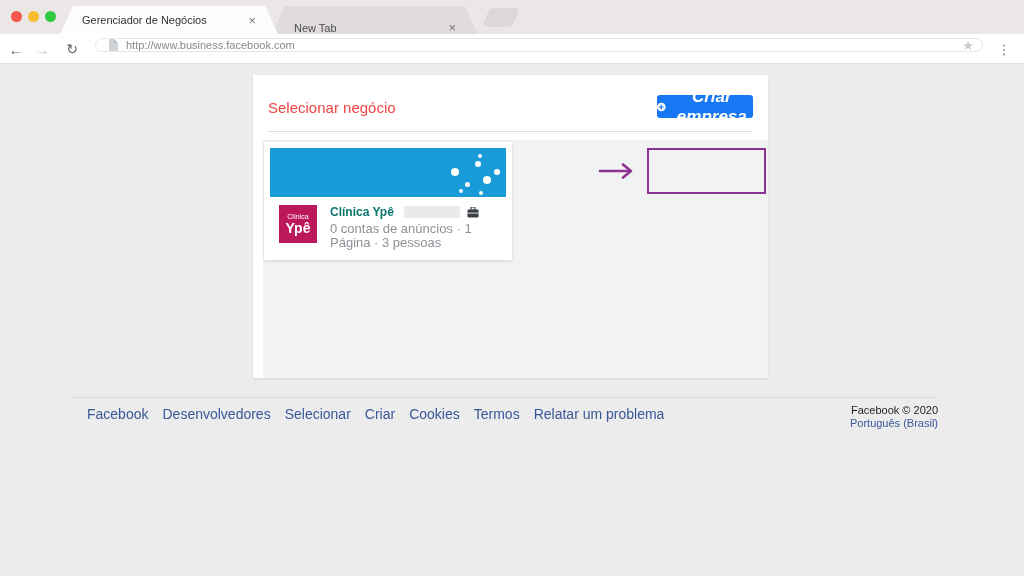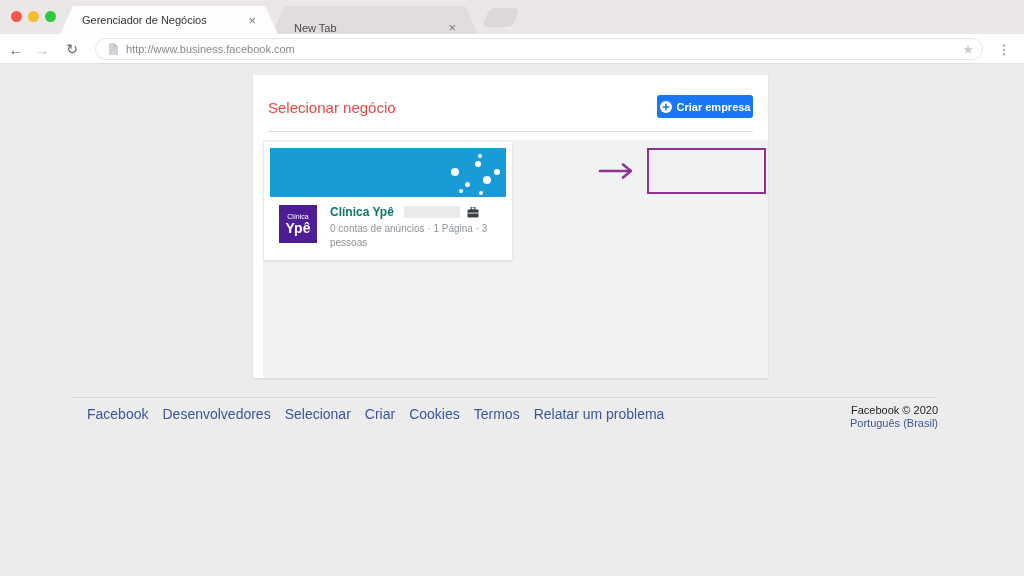--- a/index.html
+++ b/index.html
@@ -25,7 +25,7 @@
   .navbtn { position:absolute; top:0; height:30px; display:flex; align-items:center; justify-content:center;
             width:20px; font-size:15px; color:#5f6368; }
   .navbtn.back{ left:6px; } .navbtn.fwd{ left:32px; color:#c1c5c9; } .navbtn.reload{ left:62px; font-size:14px; }
-  .urlbar { position:absolute; left:95px; top:4px; width:888px; height:22px; background:#fff;
+  .urlbar { position:absolute; left:95px; top:4px; width:888px; height:14px; background:#fff;
             border:1px solid #e7e4e4; border-radius:11px; display:flex; align-items:center; }
   .doc-ico { width:9px; height:12px; background:#cfd2d6; border-radius:1px; margin-left:13px; position:relative; }
   .doc-ico:after{ content:""; position:absolute; right:0; top:0; border:2px solid #ffffff;

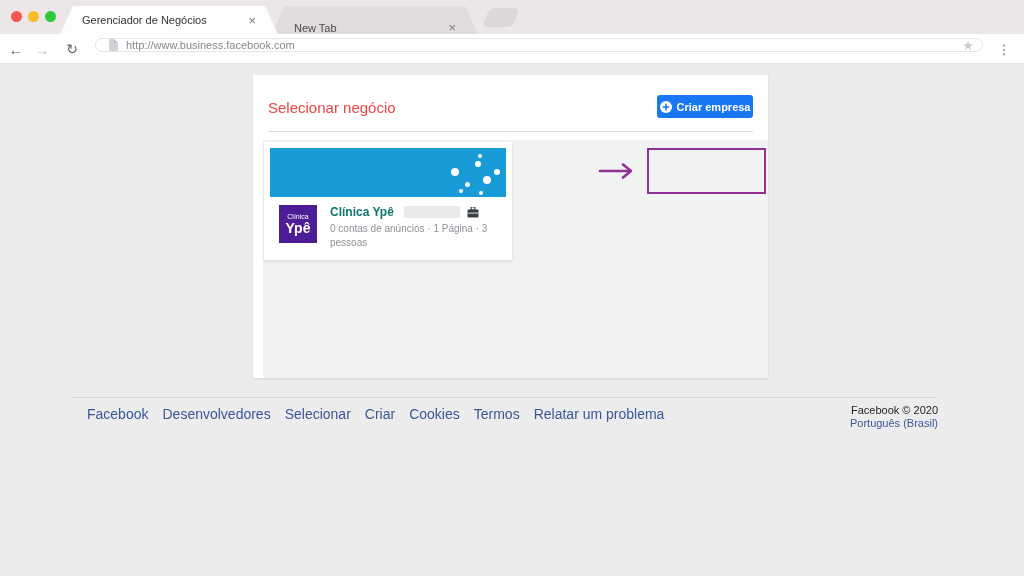--- a/index.html
+++ b/index.html
@@ -46,7 +46,7 @@
 
   .create-btn { position:absolute; left:404px; top:20px; width:96px; height:23px; background:#1877f2;
                 border:none; border-radius:3px; display:flex; align-items:center; justify-content:center;
-                gap:5px; color:#fff; font-size:11px; font-weight:bold; font-family:inherit; }
+                gap:5px; color:#fff; font-size:17px; font-weight:bold; font-family:inherit;font-style:italic; }
 
   
   .hl-box { position:absolute; left:647px; top:84px; width:119px; height:46px;

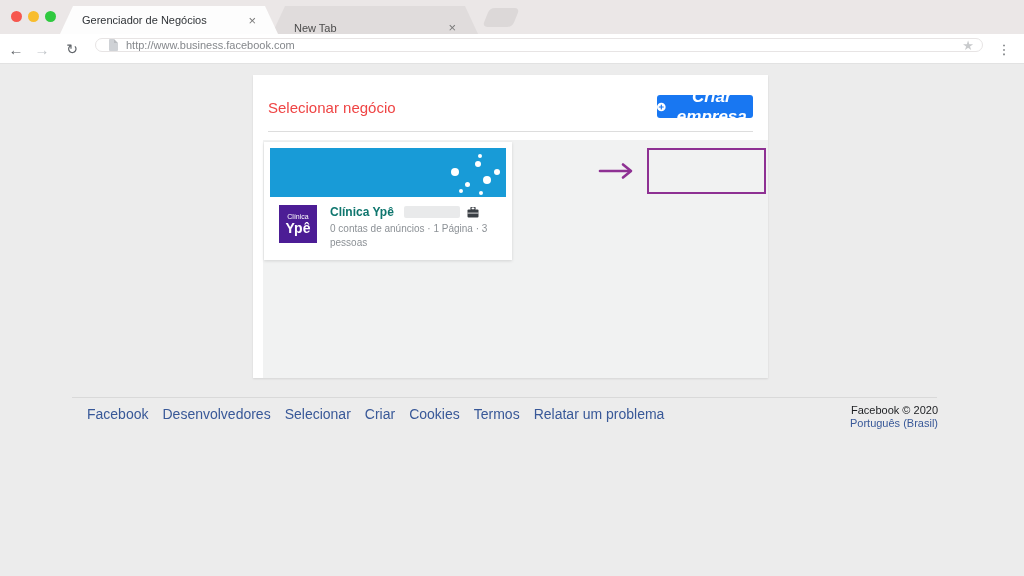--- a/index.html
+++ b/index.html
@@ -59,7 +59,7 @@
   .cover { position:relative; width:236px; height:49px; background:#189bd7; overflow:hidden; }
   .dot { position:absolute; background:#ffffff; border-radius:50%; }
   .biz-info { display:flex; padding:8px 0 4px 9px; }
-  .biz-logo { width:38px; height:38px; background:#4c1d95; color:#fff; display:flex; flex-direction:column;
+  .biz-logo { width:38px; height:38px; background:#be185d; color:#fff; display:flex; flex-direction:column;
               align-items:center; justify-content:center; line-height:1; flex:0 0 auto; }
   .biz-logo .small { font-size:7px; }
   .biz-logo .big { font-size:14px; font-weight:bold; margin-top:1px; }

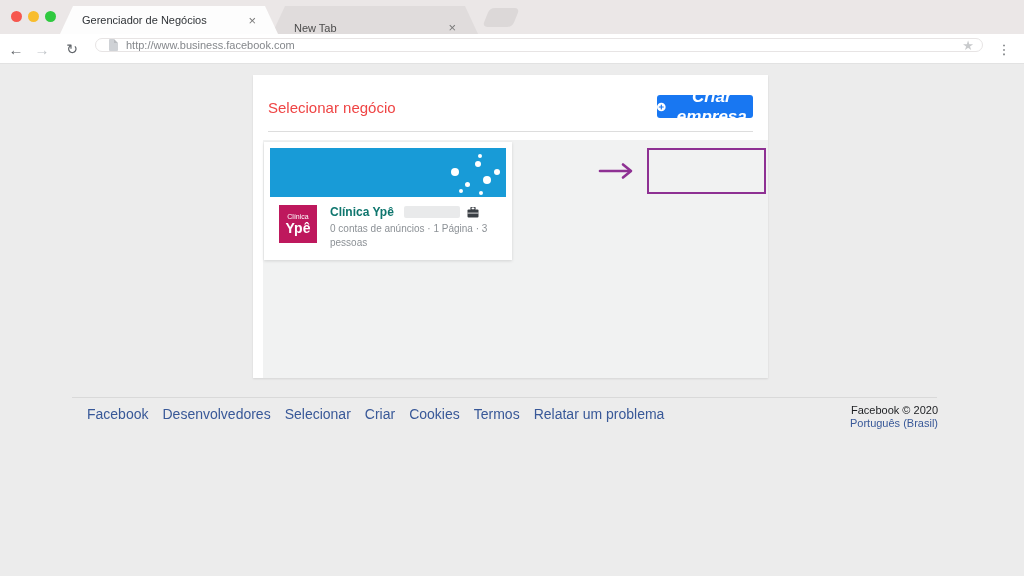--- a/index.html
+++ b/index.html
@@ -68,7 +68,7 @@
   .biz-name { font-size:12px; font-weight:bold; color:#0f766e; }
   .redacted { width:56px; height:12px; background:#e9eaeb; border-radius:2px; margin-left:10px; }
   .brief { margin-left:7px; display:flex; }
-  .biz-sub { width:180px; font-size:10px; line-height:14px; color:#8c9196; margin-top:3px; }
+  .biz-sub { width:180px; font-size:13px; line-height:14px; color:#8c9196; margin-top:3px; }
 
   
   .footer-divider { position:absolute; left:72px; top:333px; width:865px; height:1px; background:#d9d9d9; }

